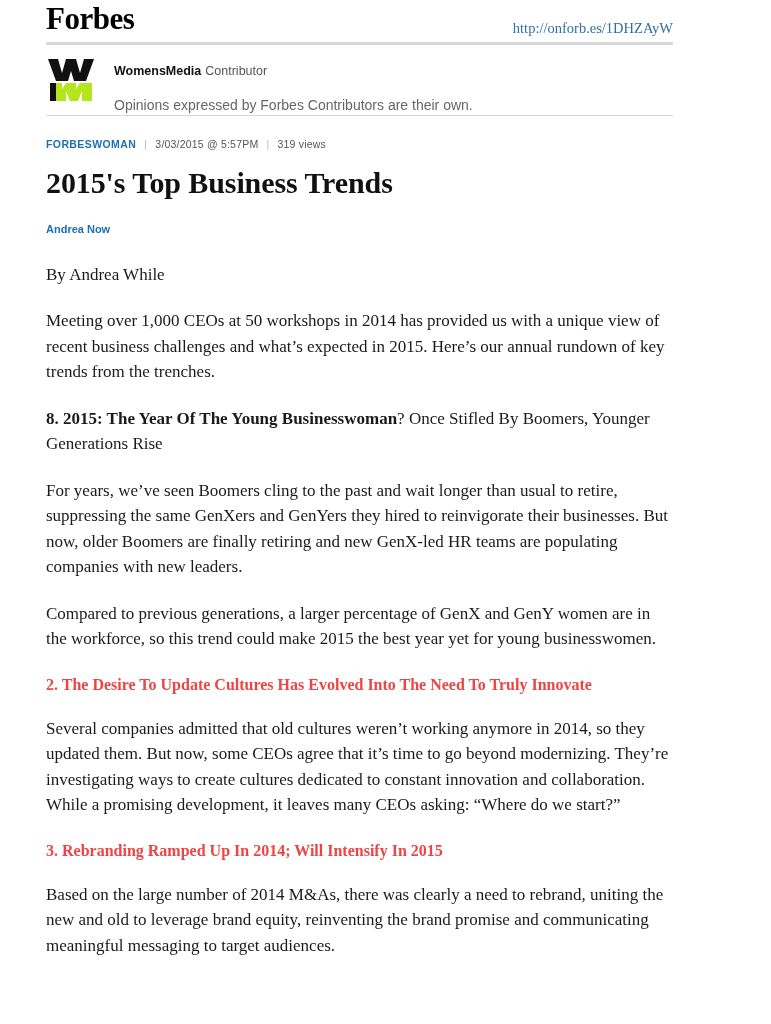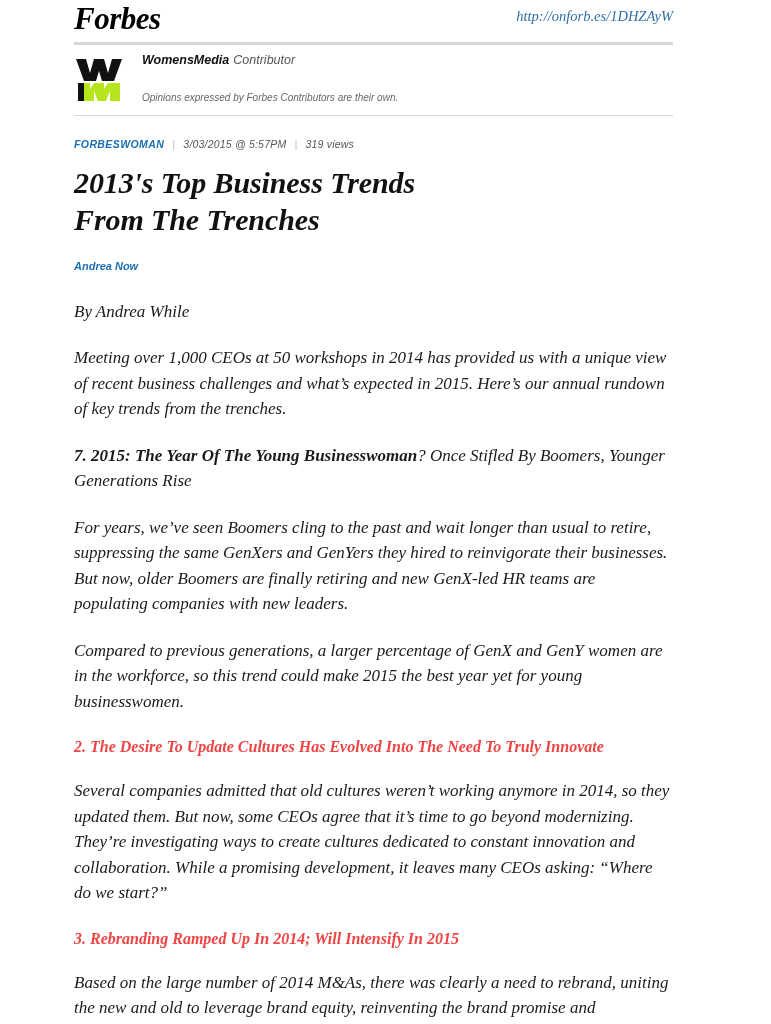--- a/index.html
+++ b/index.html
@@ -20,8 +20,7 @@
     width: 771px;
     height: 1024px;
     background: #fff;
-    padding: 0 98px 0 74px;
-    font-style: italic;
+    padding: 0 98px 0 46px;
   }
 
   

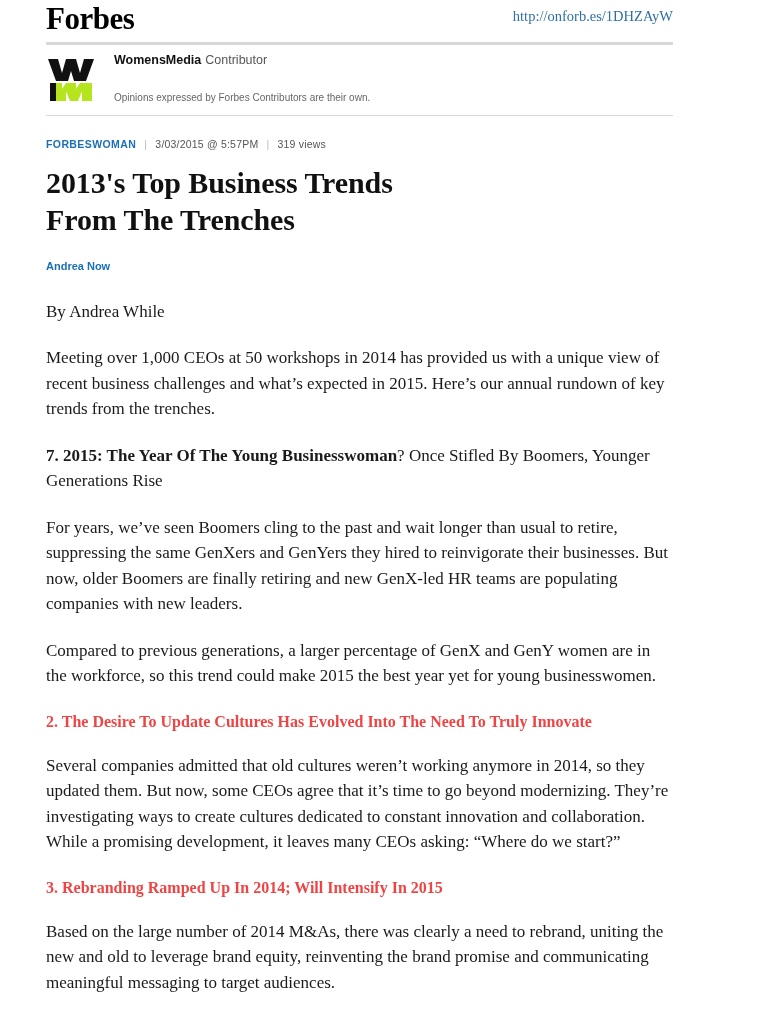--- a/index.html
+++ b/index.html
@@ -41,7 +41,7 @@
   .short-url {
     position: absolute;
     right: 0;
-    top: 8px;
+    top: 20px;
     font-family: "Liberation Serif", serif;
     font-size: 14.5px;
     color: #2f6fa8;

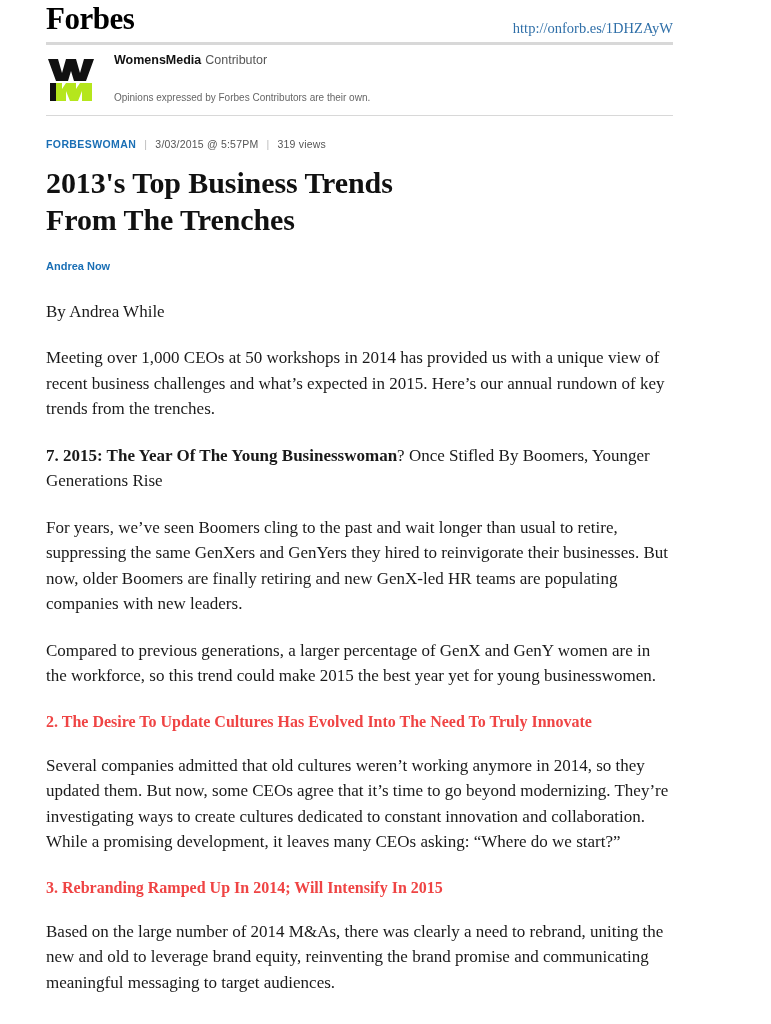--- a/index.html
+++ b/index.html
@@ -61,7 +61,7 @@
   
   .contrib {
     display: flex;
-    align-items: flex-end;
+    align-items: flex-start;
     padding: 12px 0 12px 0;
     height: 70px;
   }

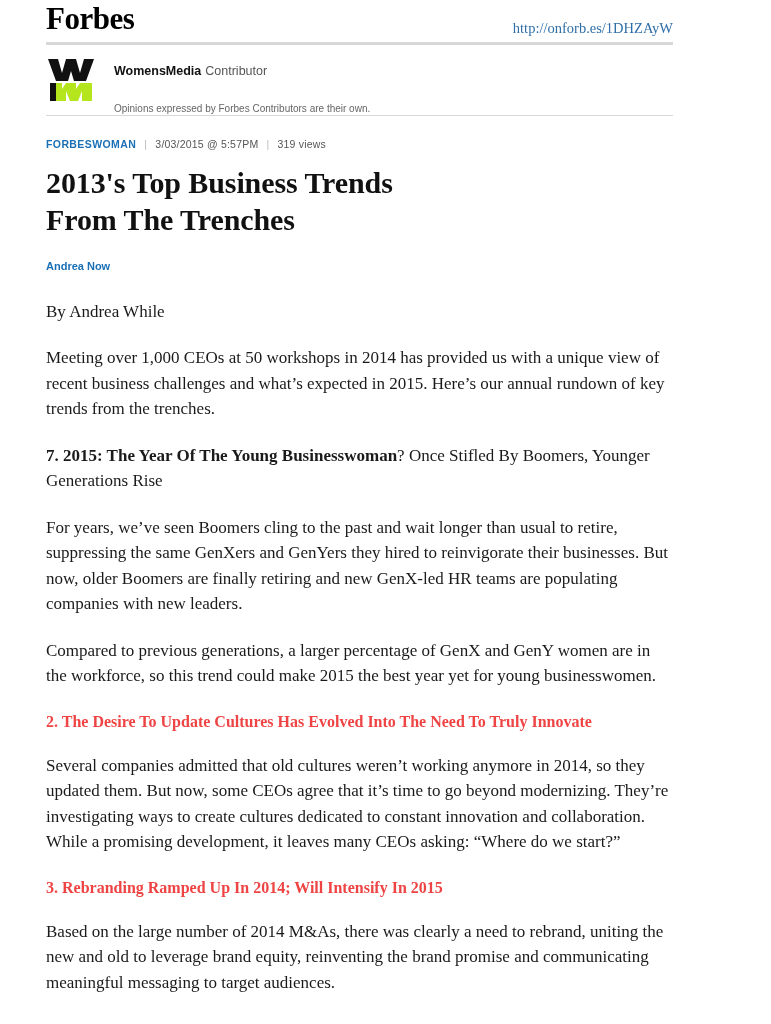--- a/index.html
+++ b/index.html
@@ -90,9 +90,9 @@
   }
   .contrib-disclaimer {
     font-family: "Liberation Sans", sans-serif;
-    font-size: 10px;
+    font-size: 14px;
     color: #666;
-    margin-top: 24px;
+    margin-top: 18px;
   }
 
   

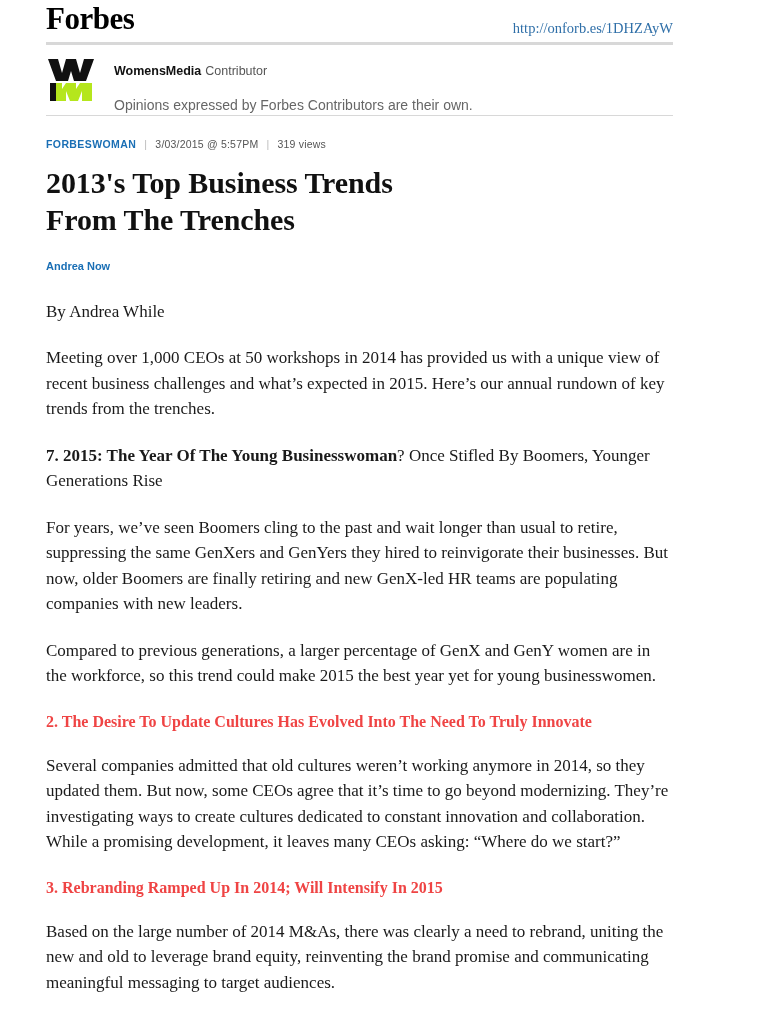--- a/index.html
+++ b/index.html
@@ -204,7 +204,7 @@
 
   
   <h1 class="headline">
-    <span class="line">2013's Top Business Trends</span>
+    <span class="line">2015's Top Business Trends</span>
     <span class="line">From The Trenches</span>
   </h1>
 

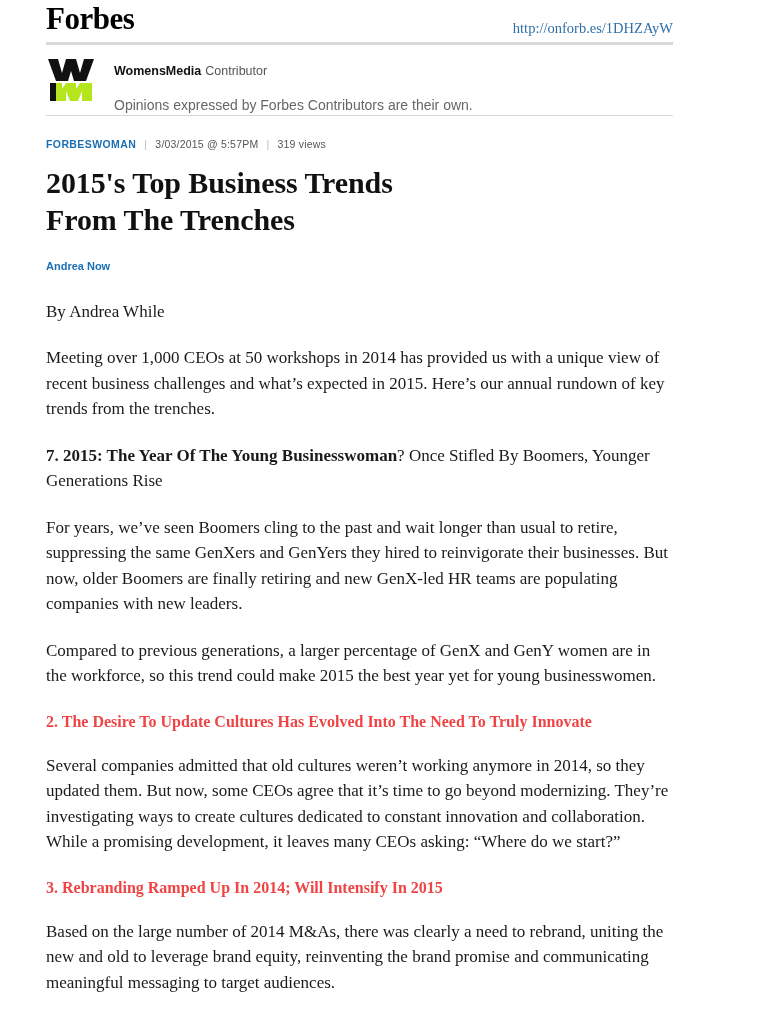--- a/index.html
+++ b/index.html
@@ -205,7 +205,6 @@
   
   <h1 class="headline">
     <span class="line">2015's Top Business Trends</span>
-    <span class="line">From The Trenches</span>
   </h1>
 
   <a class="comment-now" href="#">Andrea Now</a>

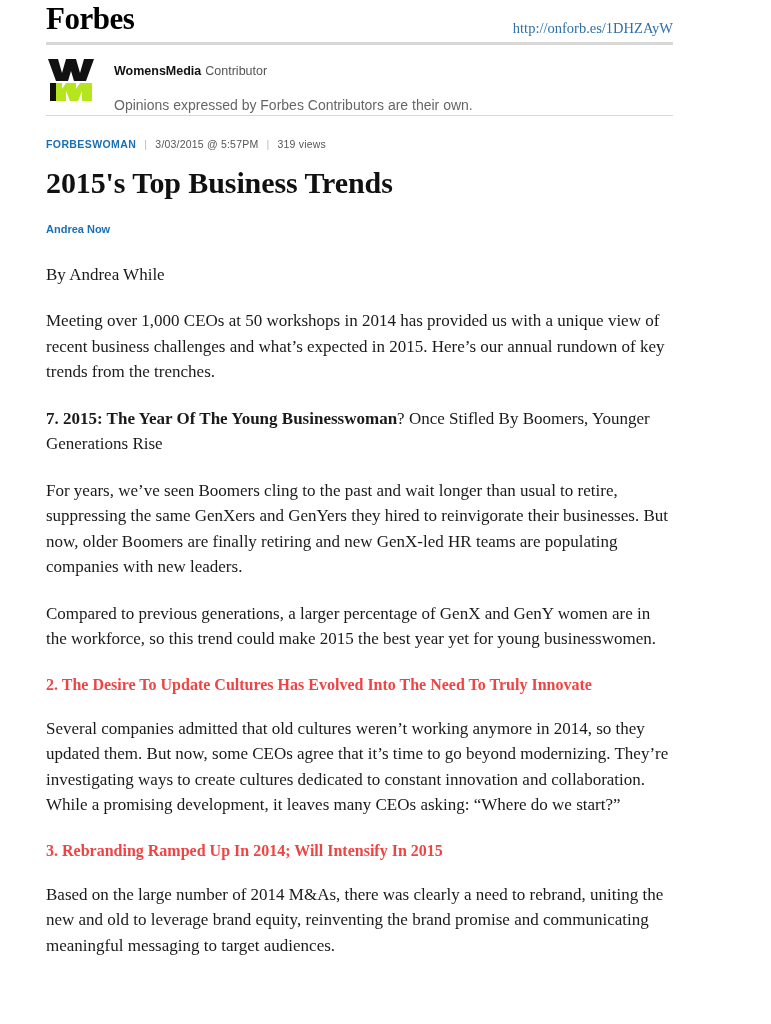--- a/index.html
+++ b/index.html
@@ -215,7 +215,7 @@
   <p class="body">Meeting over 1,000 CEOs at 50 workshops in 2014 has provided us with a unique view of recent business challenges and what’s expected in 2015.  Here’s our annual rundown of  key trends from the trenches.</p>
 
   <p class="body">
-    <b>7. 2015: The Year Of The Young Businesswoman</b><span>? Once Stifled By Boomers, Younger Generations Rise</span>
+    <b>8. 2015: The Year Of The Young Businesswoman</b><span>? Once Stifled By Boomers, Younger Generations Rise</span>
   </p>
   <p class="body">For years, we’ve seen Boomers cling to the past and wait longer than usual to retire, suppressing the same GenXers and GenYers they hired to reinvigorate their businesses. But now, older Boomers are finally retiring and new GenX-led HR teams are populating companies with new leaders.</p>
   <p class="body">Compared to previous generations, a larger percentage of GenX and GenY women are in the workforce, so this trend could make 2015 the best year yet for young businesswomen.</p>

